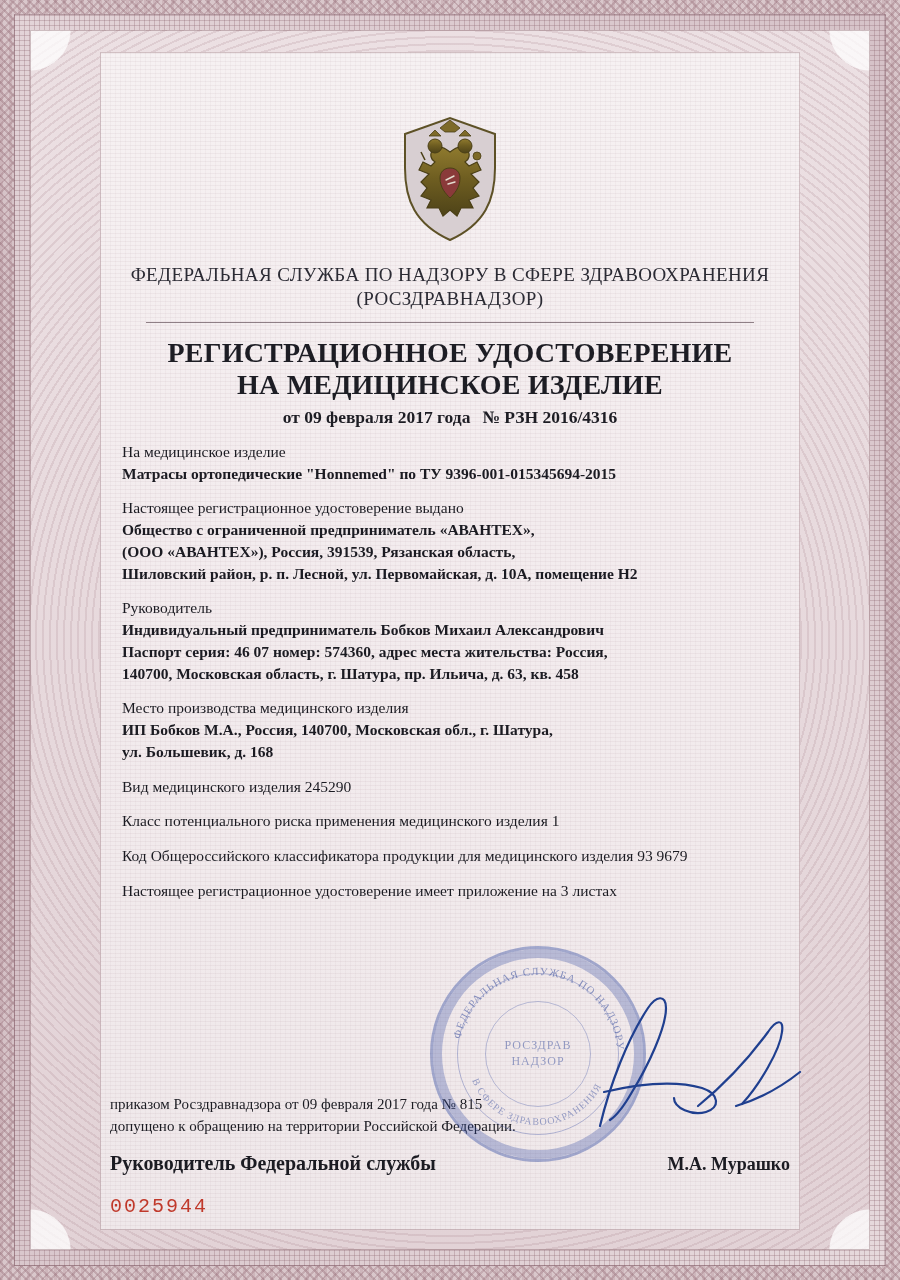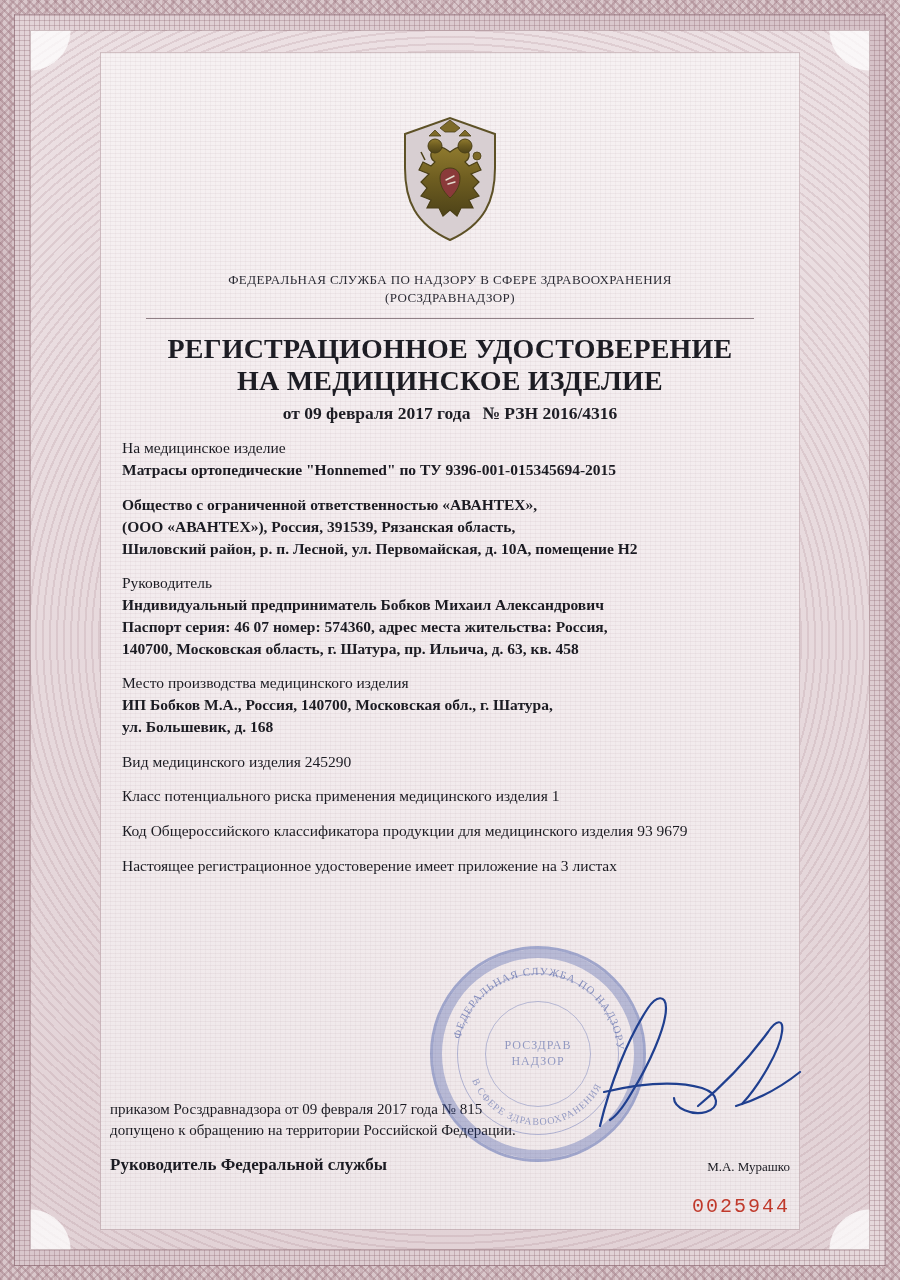--- a/index.html
+++ b/index.html
@@ -92,9 +92,9 @@
 
   
   .agency {
-    margin-top: 24px;
+    margin-top: 16px;
     text-align: center;
-    font-size: 13px;
+    font-size: 19px;
     letter-spacing: 0.4px;
     color: #2b2b34;
     font-family: "Liberation Serif", serif;

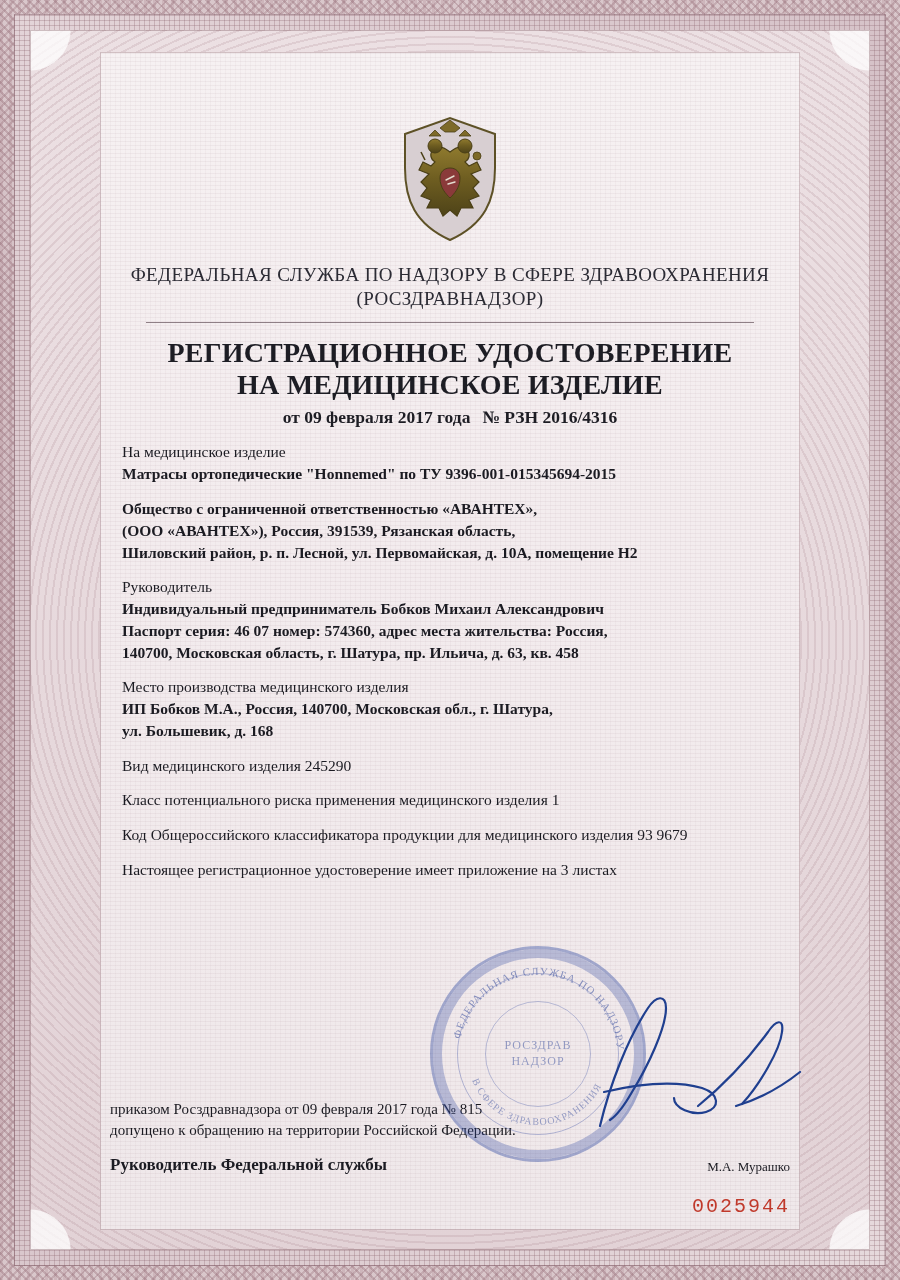--- a/index.html
+++ b/index.html
@@ -299,6 +299,7 @@
         </div>
 
         <div class="block">
+          <div class="label">Настоящее регистрационное удостоверение выдано</div>
           <div class="value">Общество с ограниченной ответственностью «АВАНТЕХ»,</div>
           <div class="value">(ООО «АВАНТЕХ»), Россия, 391539, Рязанская область,</div>
           <div class="value">Шиловский район, р. п. Лесной, ул. Первомайская, д. 10А, помещение Н2</div>

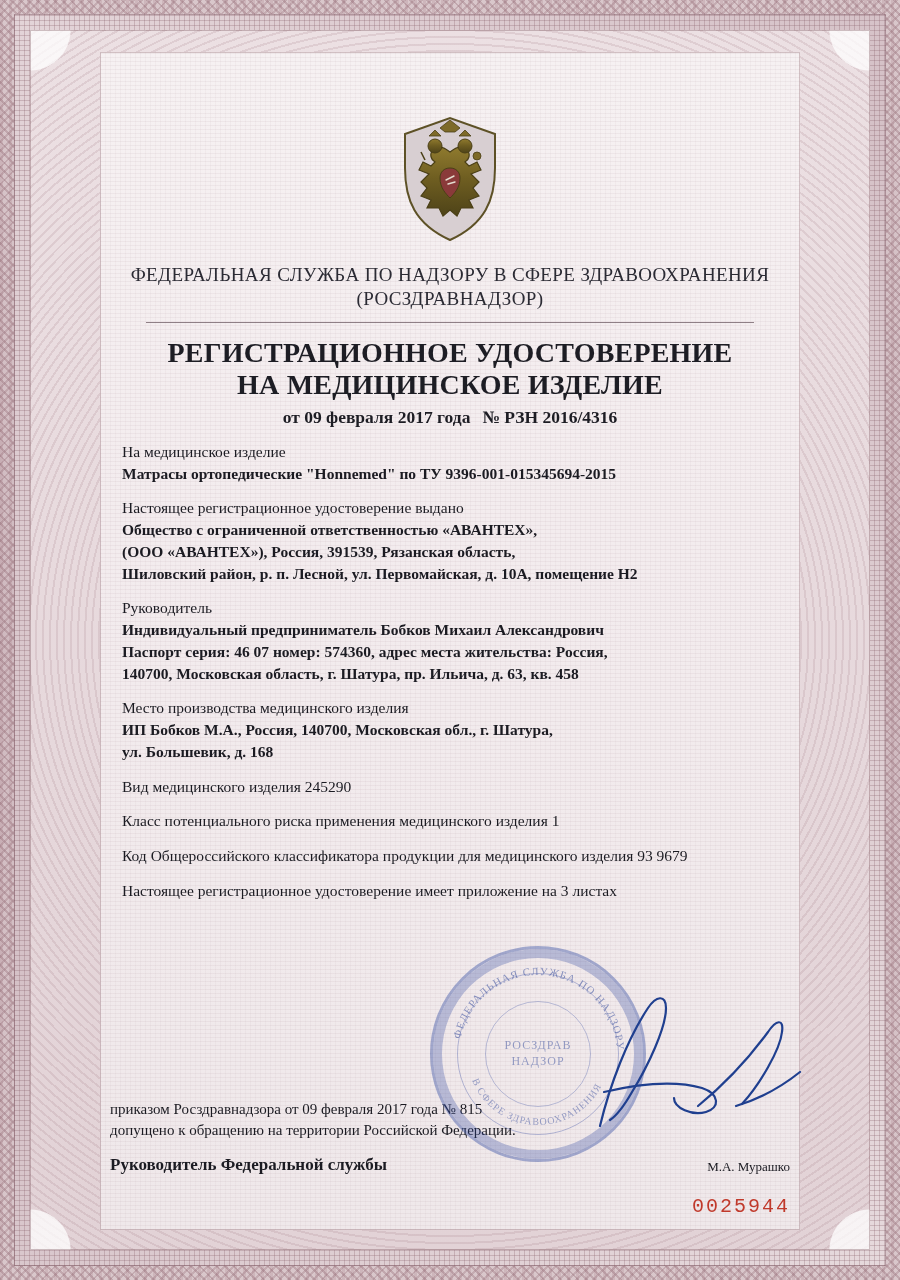--- a/index.html
+++ b/index.html
@@ -300,7 +300,7 @@
 
         <div class="block">
           <div class="label">Настоящее регистрационное удостоверение выдано</div>
-          <div class="value">Общество с ограниченной ответственностью «АВАНТЕХ»,</div>
+          <div class="value">Общество с ограниченной предприниматель «АВАНТЕХ»,</div>
           <div class="value">(ООО «АВАНТЕХ»), Россия, 391539, Рязанская область,</div>
           <div class="value">Шиловский район, р. п. Лесной, ул. Первомайская, д. 10А, помещение Н2</div>
         </div>

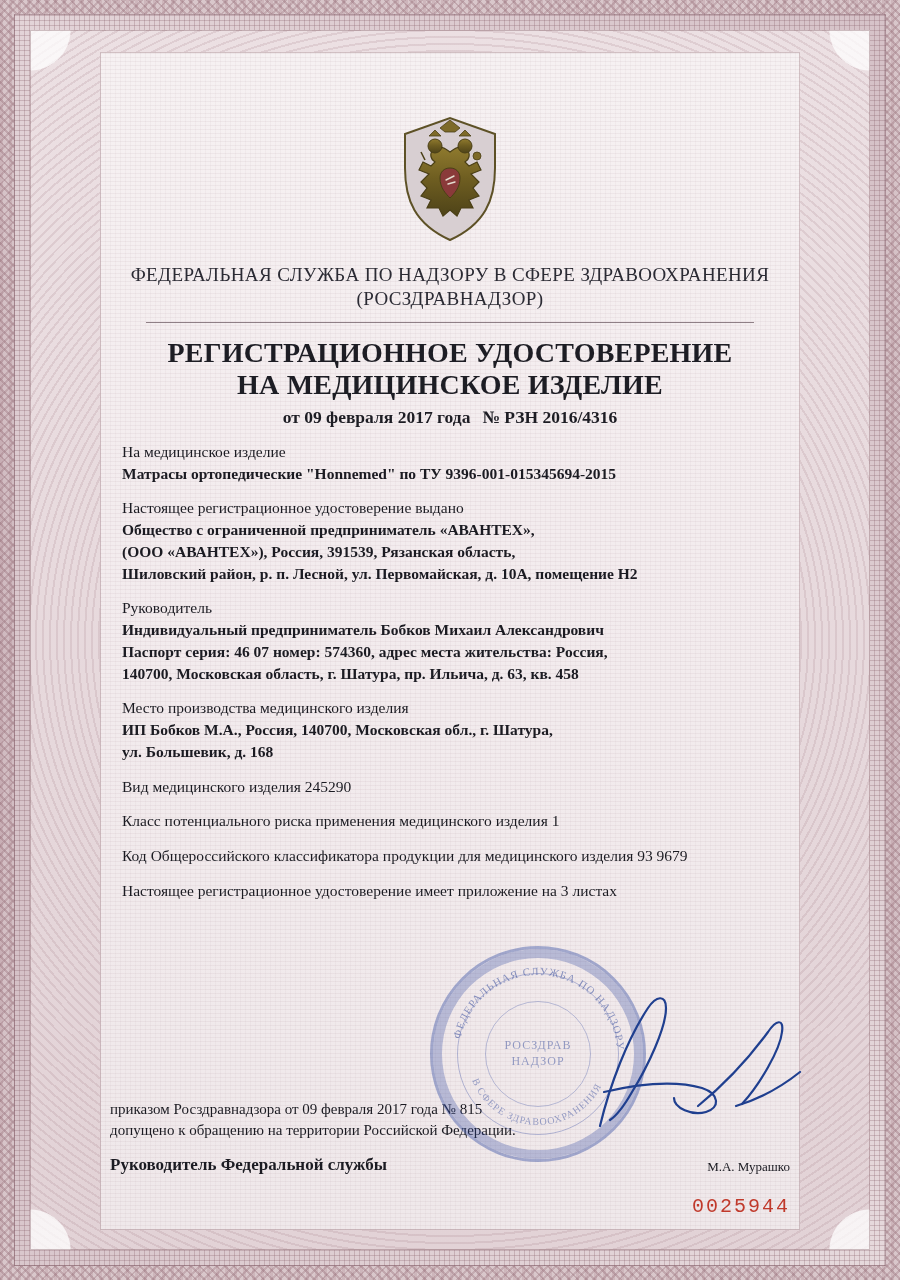--- a/index.html
+++ b/index.html
@@ -168,7 +168,7 @@
     justify-content: space-between;
   }
   .sign-title {
-    font-size: 17px;
+    font-size: 20px;
     font-weight: bold;
     line-height: 1.4;
     color: #1b1b22;

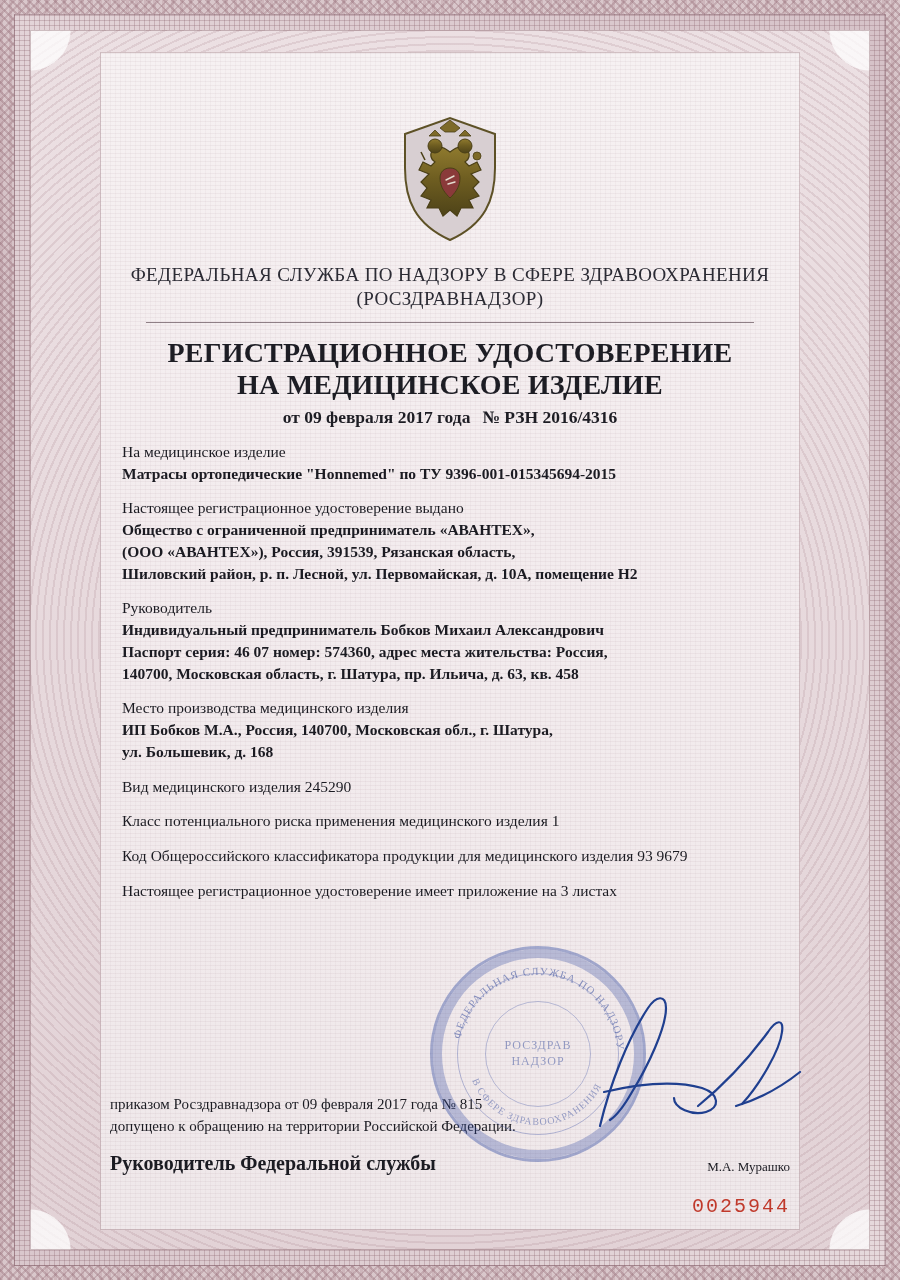--- a/index.html
+++ b/index.html
@@ -174,8 +174,8 @@
     color: #1b1b22;
   }
   .signer {
-    font-size: 13px;
-    font-weight: normal;
+    font-size: 18px;
+    font-weight: bold;
     color: #1b1b22;
     padding-bottom: 2px;
     white-space: nowrap;

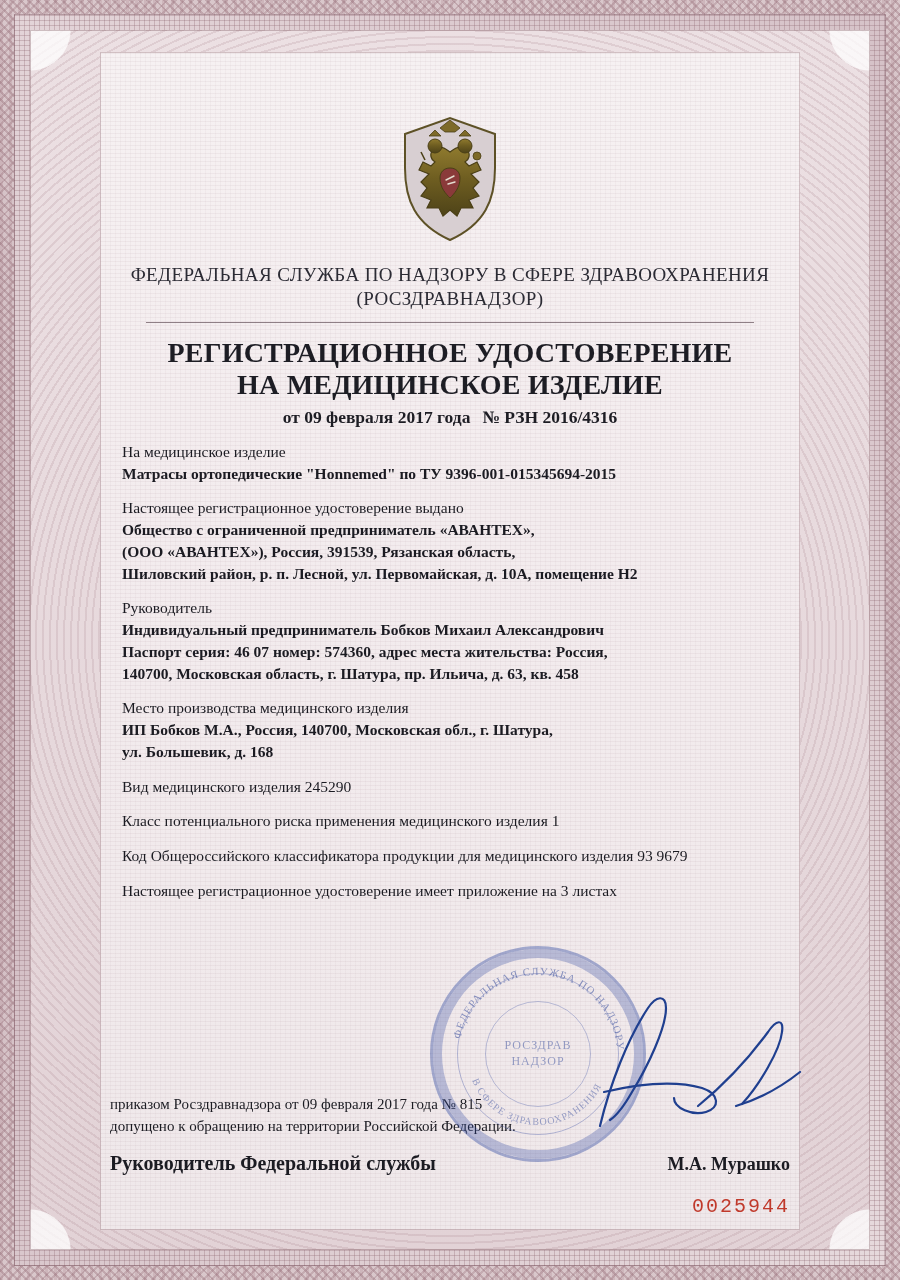--- a/index.html
+++ b/index.html
@@ -182,7 +182,6 @@
   }
   .serial {
     margin-top: 18px;
-    text-align: right;
     font-family: "Liberation Mono", monospace;
     font-size: 20px;
     letter-spacing: 2px;

